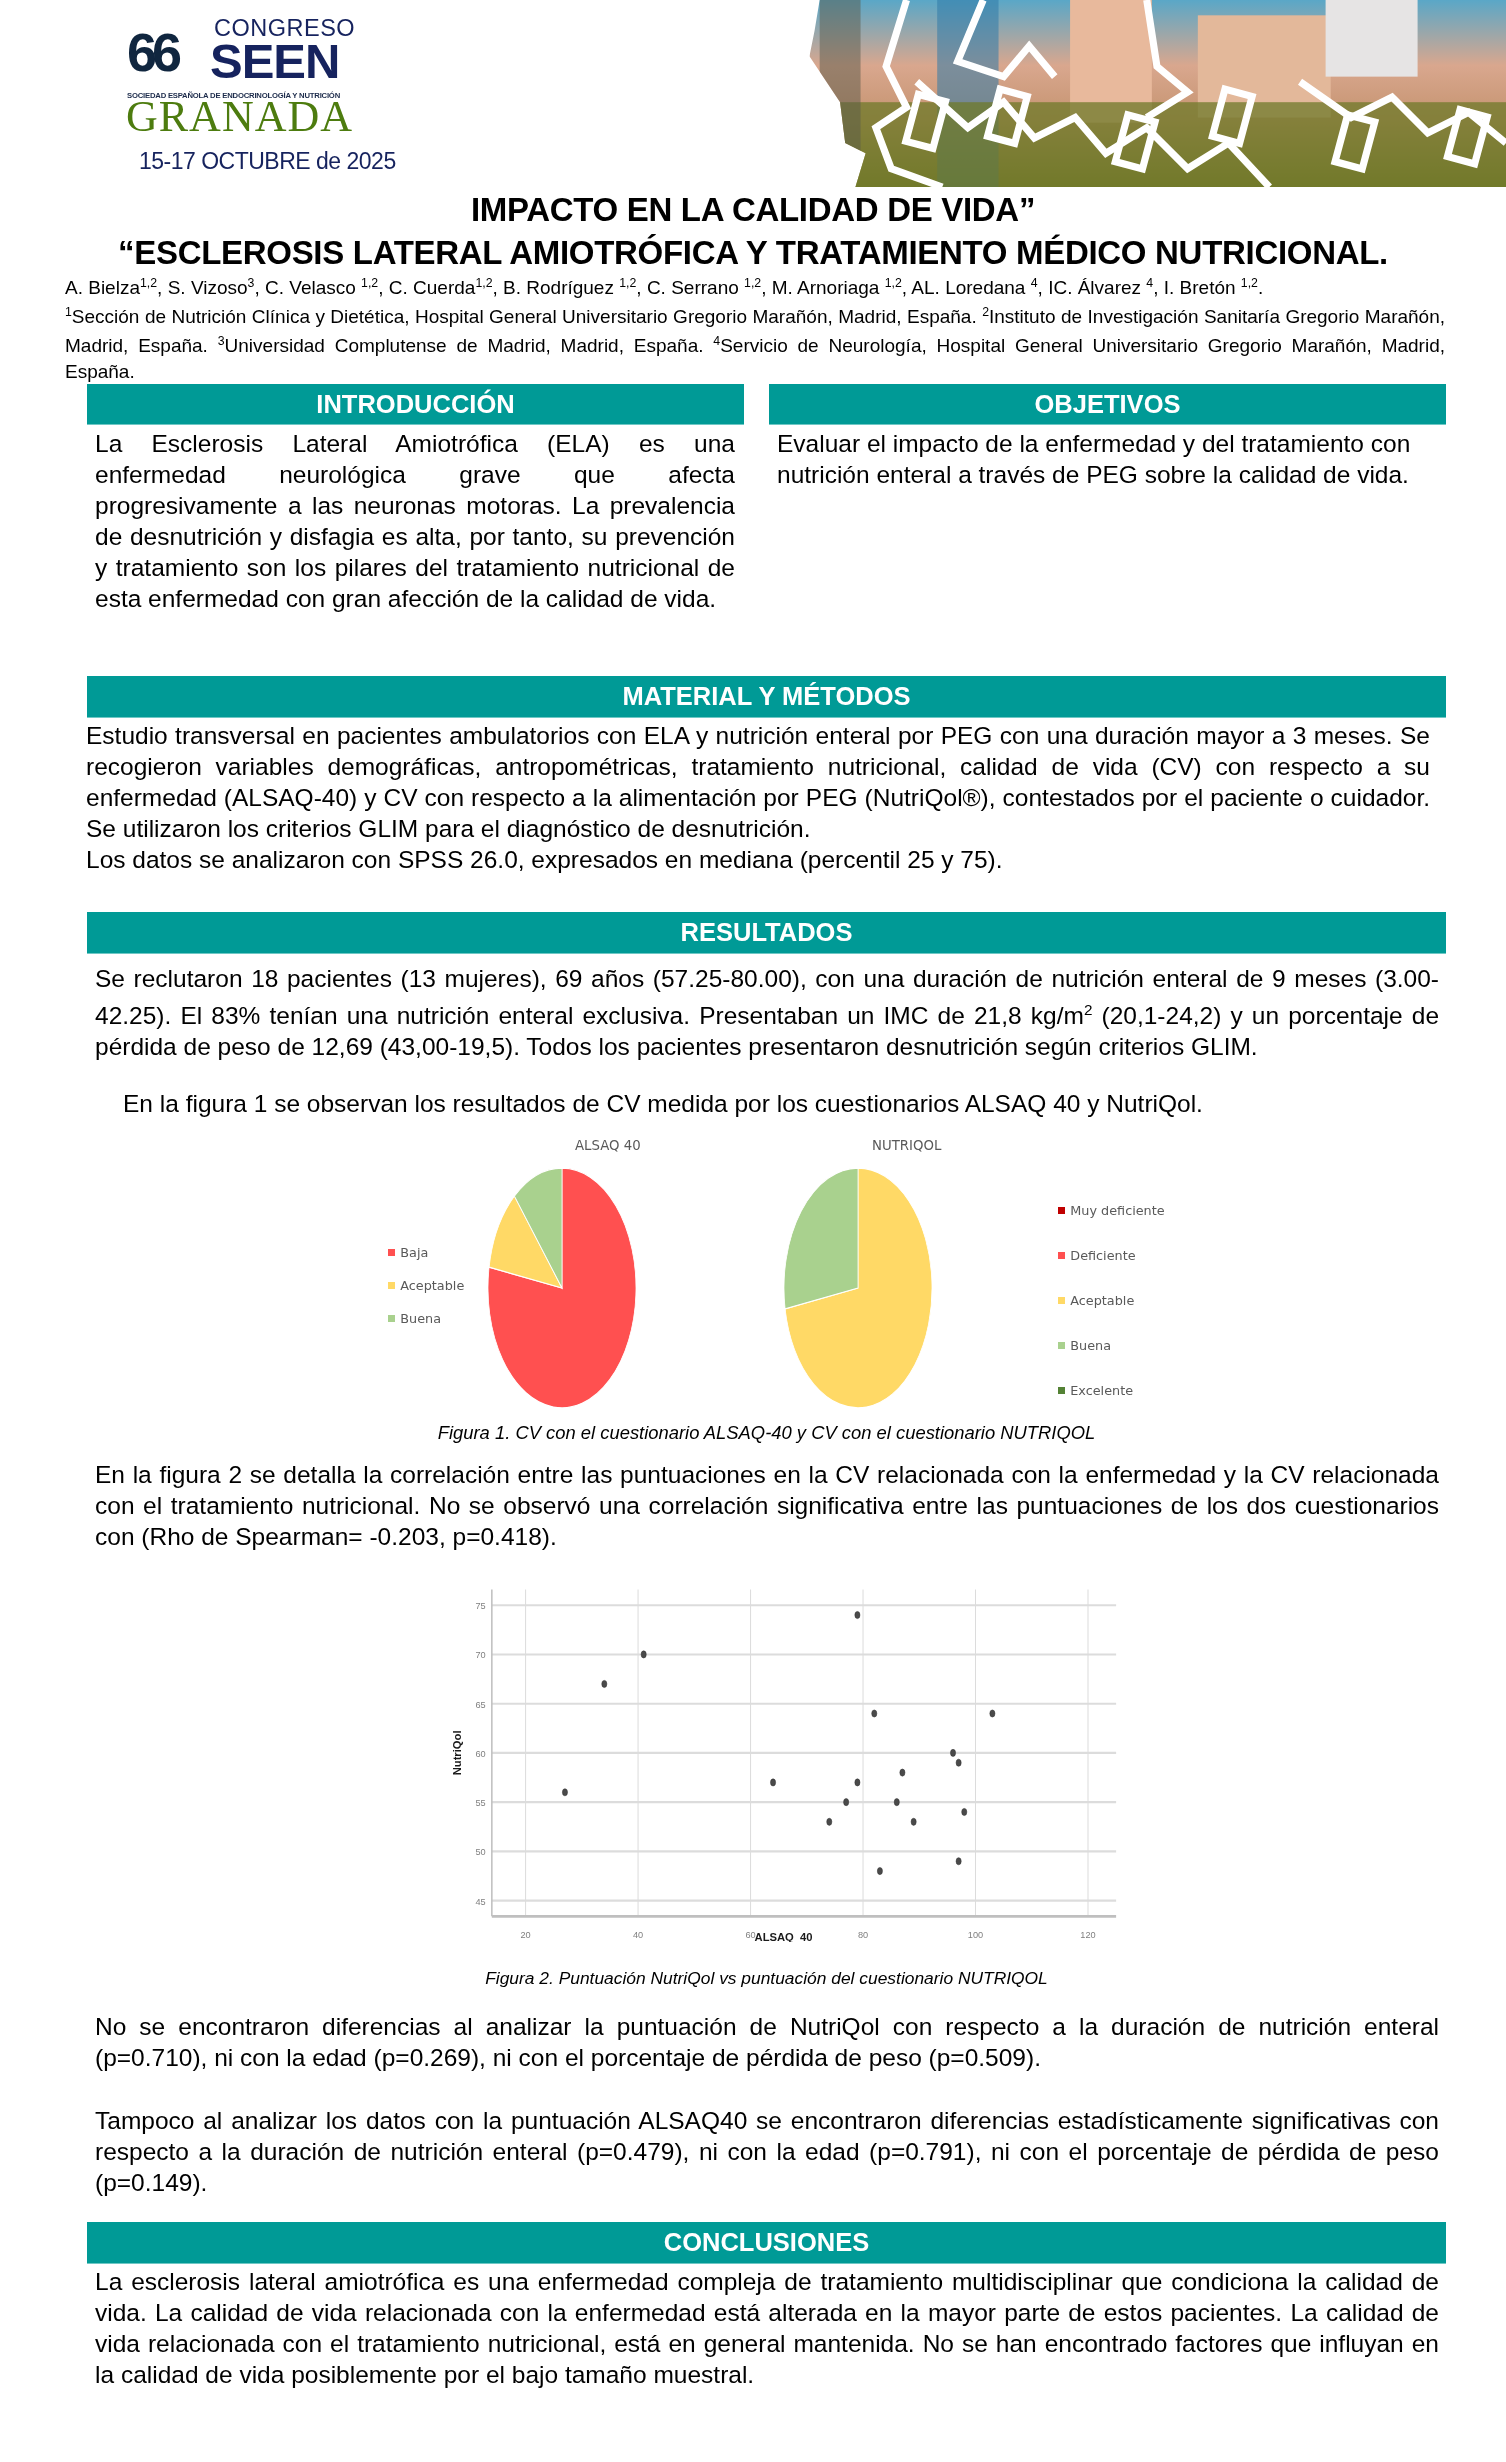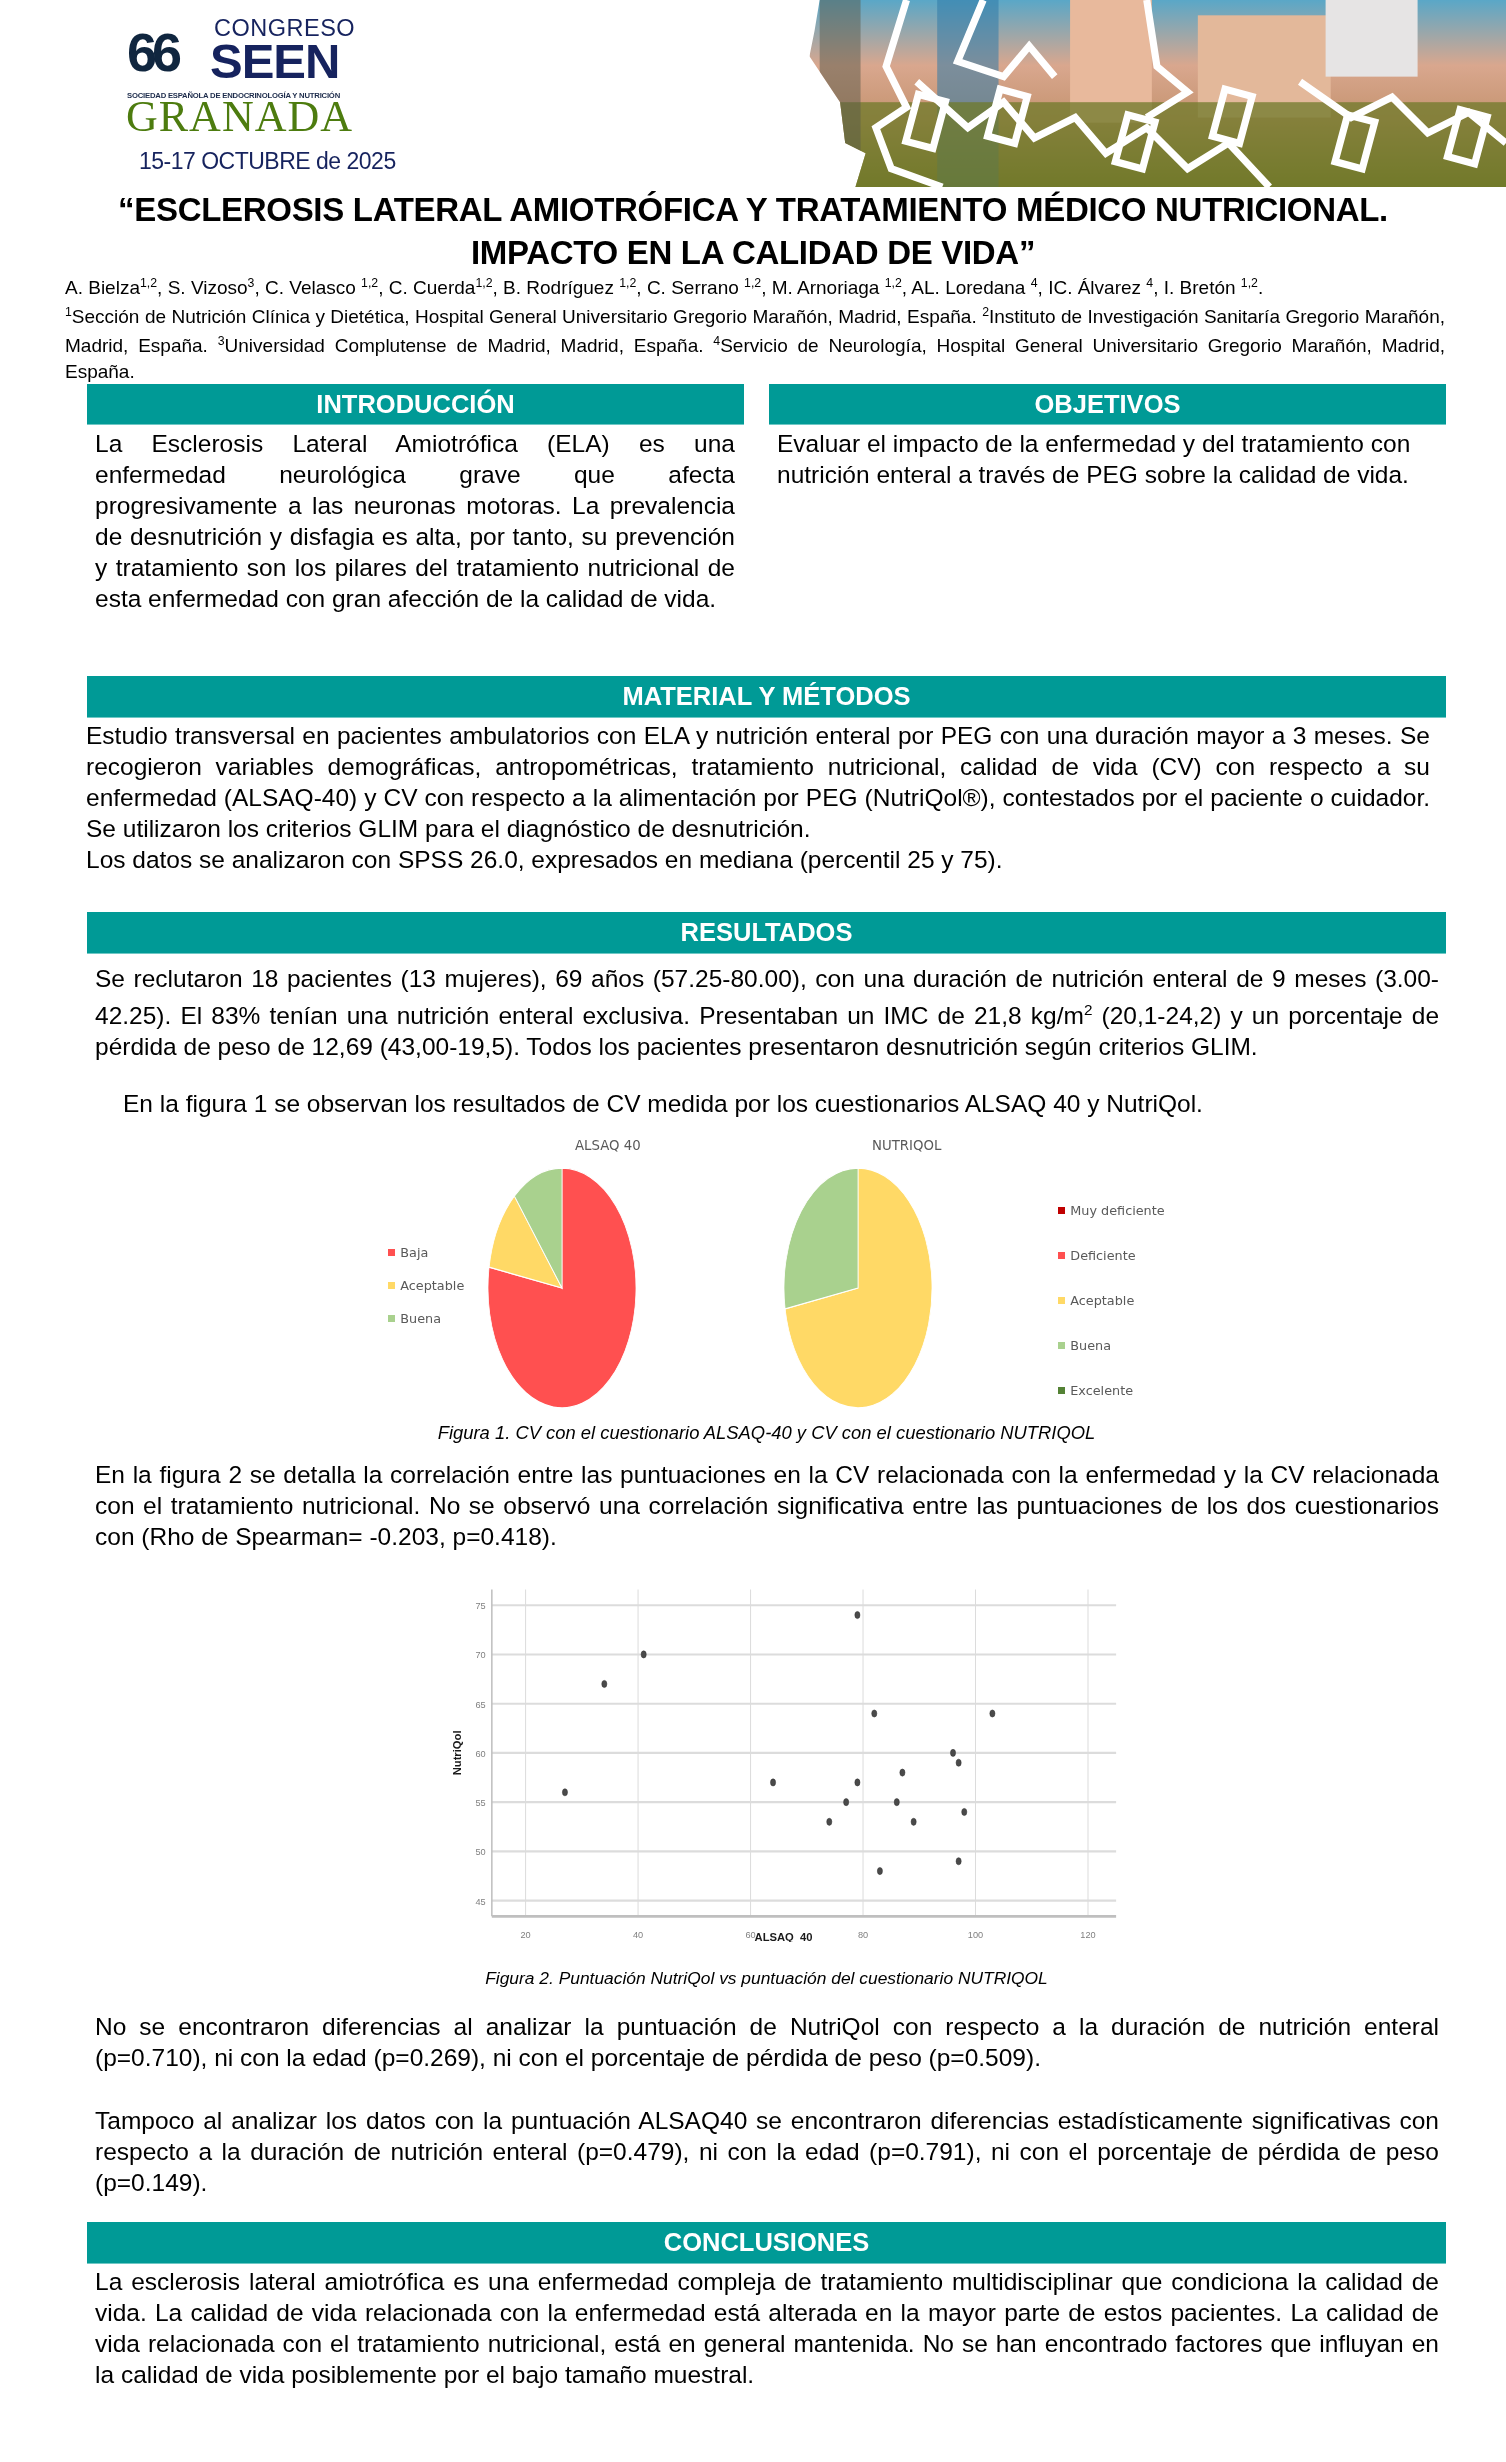--- a/index.html
+++ b/index.html
@@ -93,8 +93,8 @@
 </div>
 
 <div class="title">
+  <div>IMPACTO EN LA CALIDAD DE VIDA”</div>
   <div>“ESCLEROSIS LATERAL AMIOTRÓFICA Y TRATAMIENTO MÉDICO NUTRICIONAL.</div>
-  <div>IMPACTO EN LA CALIDAD DE VIDA”</div>
 </div>
 
 <div class="authors">

